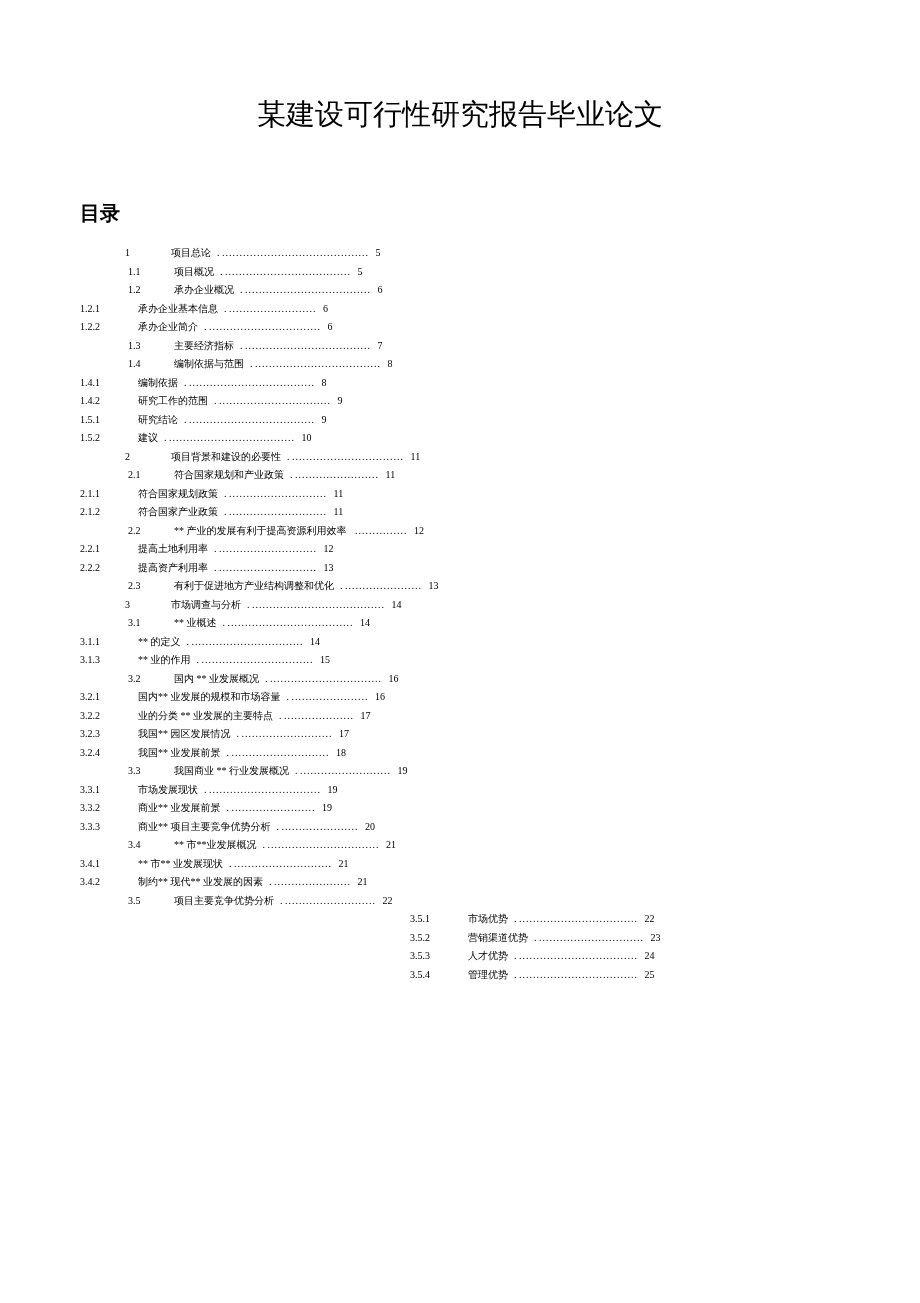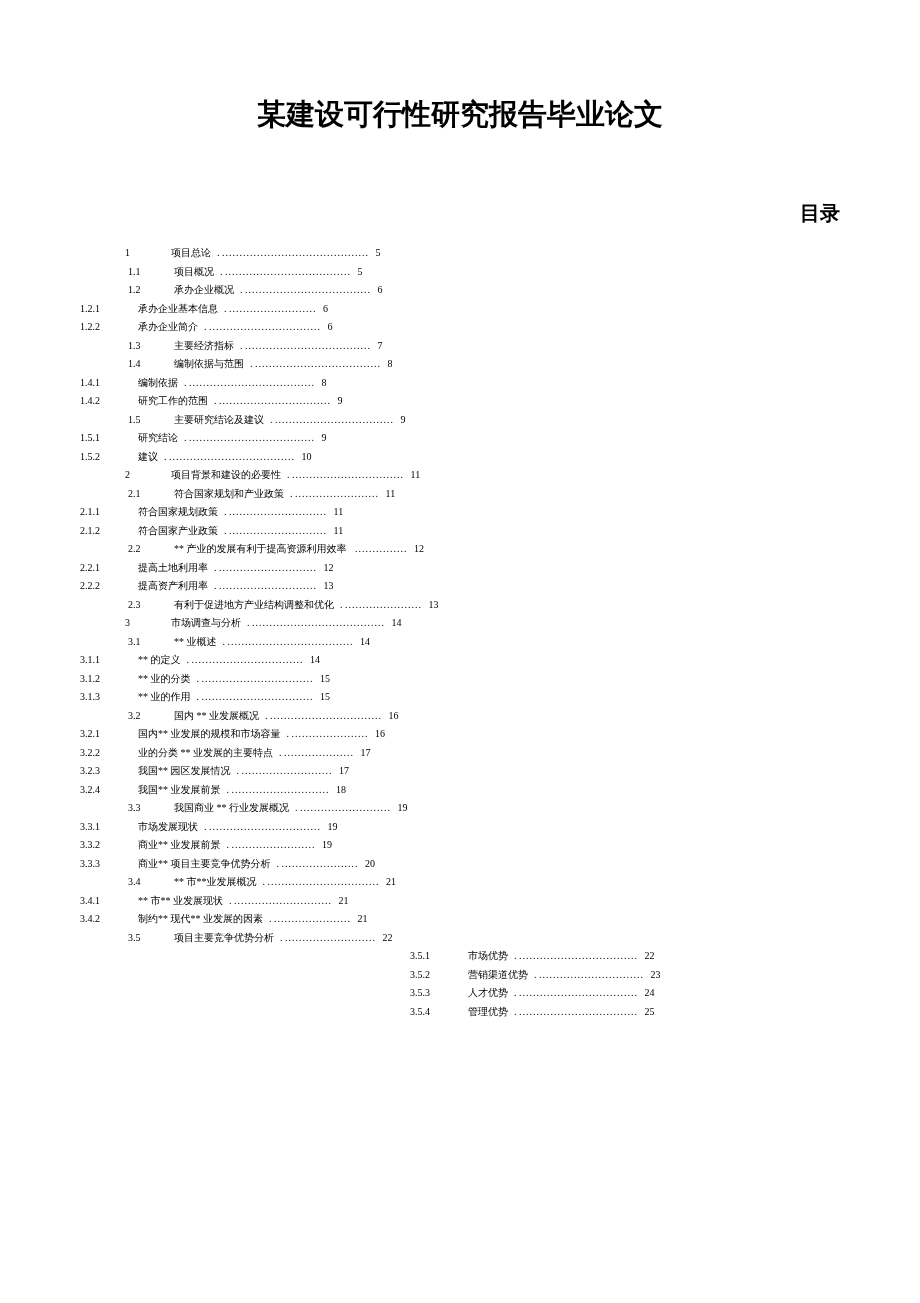--- a/index.html
+++ b/index.html
@@ -20,7 +20,7 @@
     text-align: center;
     font-family: "SimHei", "Heiti SC", sans-serif;
     font-size: 29px;
-    font-weight: 700;
+    font-weight: 400;
     margin-bottom: 65px;
   }
   .toc-heading {

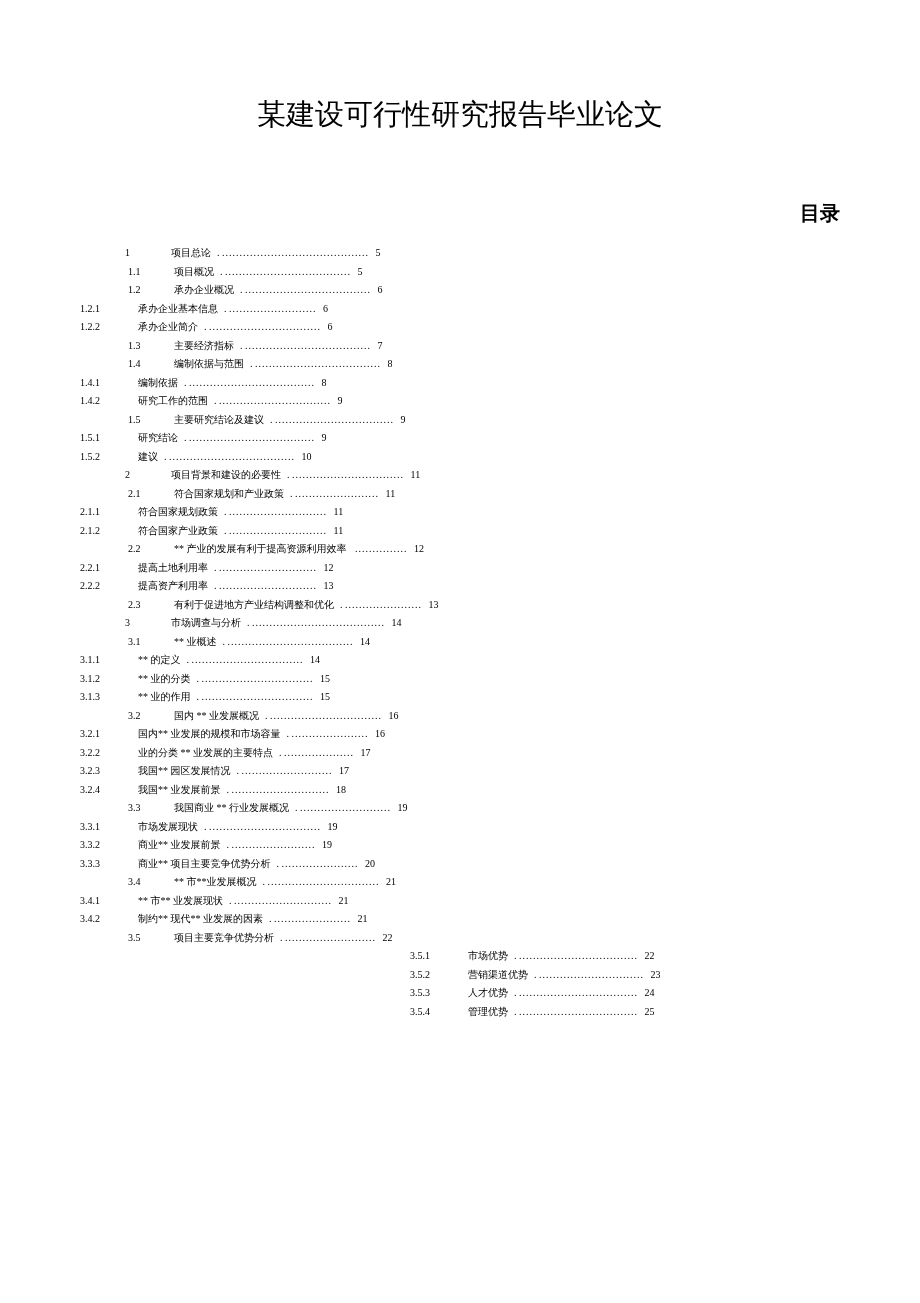--- a/index.html
+++ b/index.html
@@ -24,7 +24,7 @@
     margin-bottom: 65px;
   }
   .toc-heading {
-    text-align: right;
+    text-align: left;
     font-family: "SimSun", "Songti SC", serif;
     font-size: 20px;
     font-weight: 600;

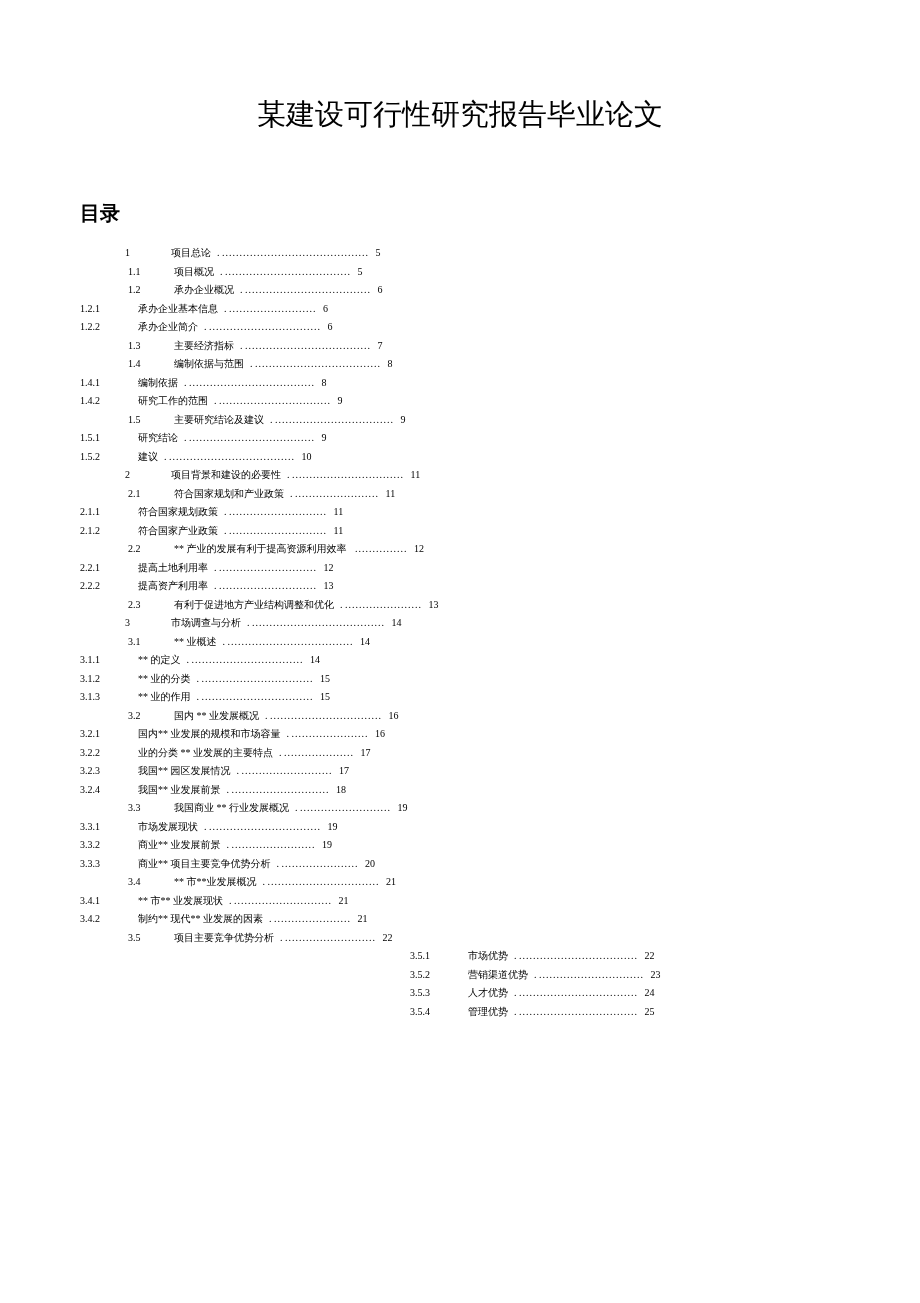--- a/index.html
+++ b/index.html
@@ -66,7 +66,6 @@
       <div class="toc-line indent-1"><span class="toc-num">1.4</span><span class="gap"></span><span class="toc-text">编制依据与范围</span><span>. </span><span class="dots">....................................</span><span class="page-num"> 8</span></div>
       <div class="toc-line indent-2"><span class="toc-num-sub">1.4.1</span><span class="gap"></span><span class="toc-text">编制依据</span><span>. </span><span class="dots">....................................</span><span class="page-num"> 8</span></div>
       <div class="toc-line indent-2"><span class="toc-num-sub">1.4.2</span><span class="gap"></span><span class="toc-text">研究工作的范围</span><span>. </span><span class="dots">................................</span><span class="page-num"> 9</span></div>
-      <div class="toc-line indent-1"><span class="toc-num">1.5</span><span class="gap"></span><span class="toc-text">主要研究结论及建议</span><span>. </span><span class="dots">..................................</span><span class="page-num"> 9</span></div>
       <div class="toc-line indent-2"><span class="toc-num-sub">1.5.1</span><span class="gap"></span><span class="toc-text">研究结论</span><span>. </span><span class="dots">....................................</span><span class="page-num"> 9</span></div>
       <div class="toc-line indent-2"><span class="toc-num-sub">1.5.2</span><span class="gap"></span><span class="toc-text">建议</span><span>. </span><span class="dots">....................................</span><span class="page-num"> 10</span></div>
       <div class="toc-line indent-0"><span class="toc-num">2</span><span class="gap"></span><span class="toc-text">项目背景和建设的必要性</span><span>. </span><span class="dots">................................</span><span class="page-num"> 11</span></div>

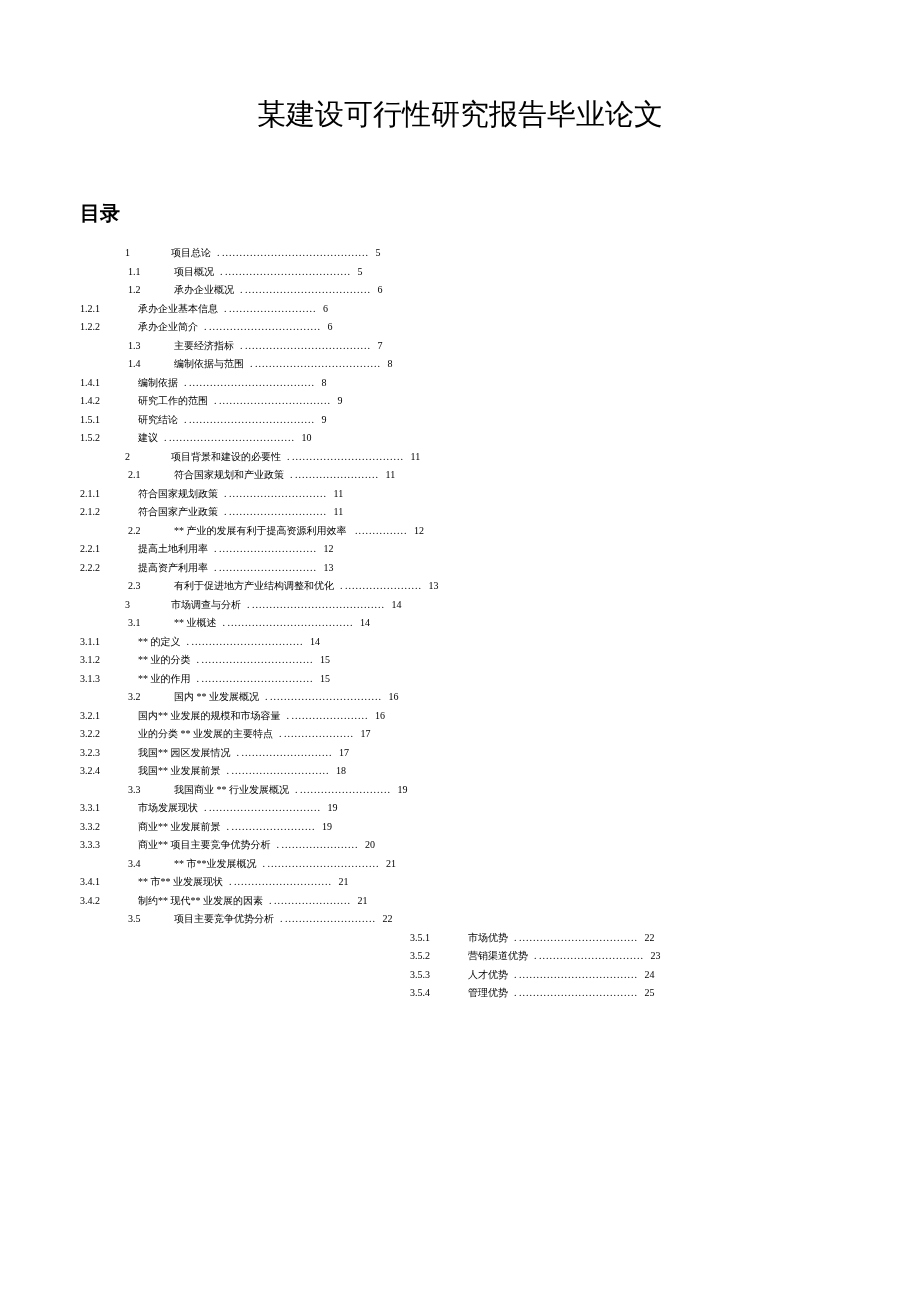--- a/index.html
+++ b/index.html
@@ -79,7 +79,6 @@
       <div class="toc-line indent-0"><span class="toc-num">3</span><span class="gap"></span><span class="toc-text">市场调查与分析</span><span>. </span><span class="dots">......................................</span><span class="page-num"> 14</span></div>
       <div class="toc-line indent-1"><span class="toc-num">3.1</span><span class="gap"></span><span class="toc-text">** 业概述</span><span>. </span><span class="dots">....................................</span><span class="page-num"> 14</span></div>
       <div class="toc-line indent-2"><span class="toc-num-sub">3.1.1</span><span class="gap"></span><span class="toc-text">** 的定义</span><span>. </span><span class="dots">................................</span><span class="page-num"> 14</span></div>
-      <div class="toc-line indent-2"><span class="toc-num-sub">3.1.2</span><span class="gap"></span><span class="toc-text">** 业的分类</span><span>. </span><span class="dots">................................</span><span class="page-num"> 15</span></div>
       <div class="toc-line indent-2"><span class="toc-num-sub">3.1.3</span><span class="gap"></span><span class="toc-text">** 业的作用</span><span>. </span><span class="dots">................................</span><span class="page-num"> 15</span></div>
       <div class="toc-line indent-1"><span class="toc-num">3.2</span><span class="gap"></span><span class="toc-text">国内  ** 业发展概况</span><span>. </span><span class="dots">................................</span><span class="page-num"> 16</span></div>
       <div class="toc-line indent-2"><span class="toc-num-sub">3.2.1</span><span class="gap"></span><span class="toc-text">国内** 业发展的规模和市场容量</span><span>. </span><span class="dots">......................</span><span class="page-num"> 16</span></div>

